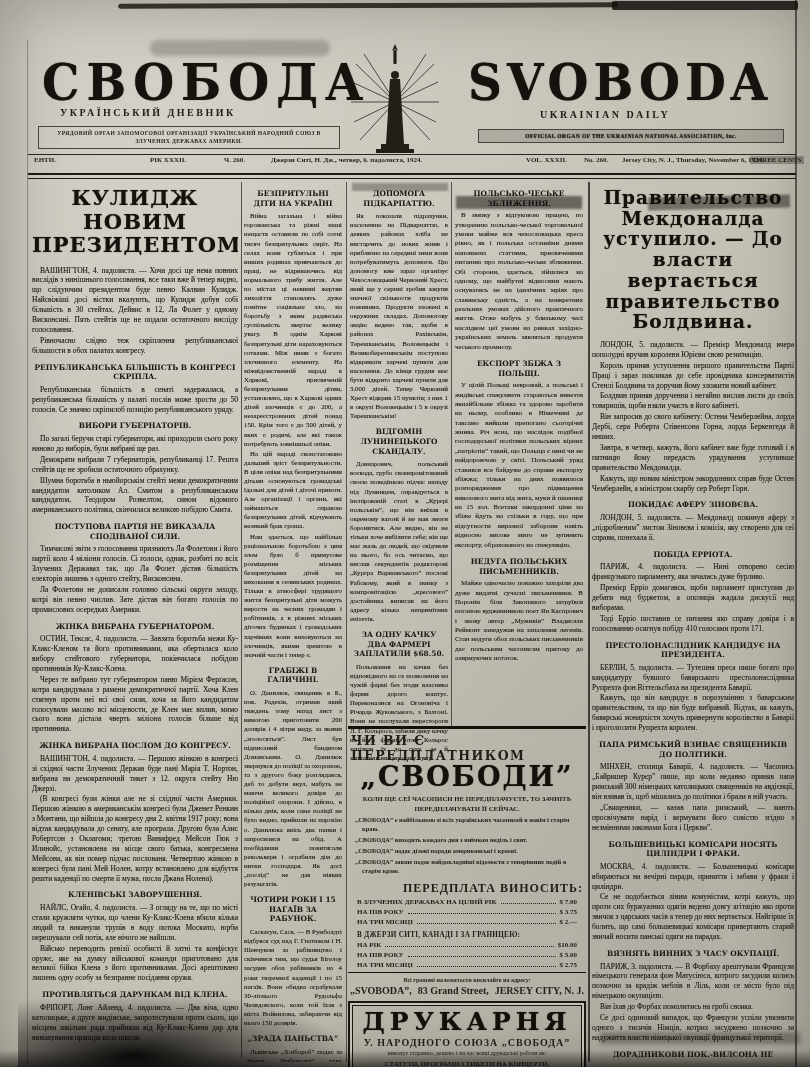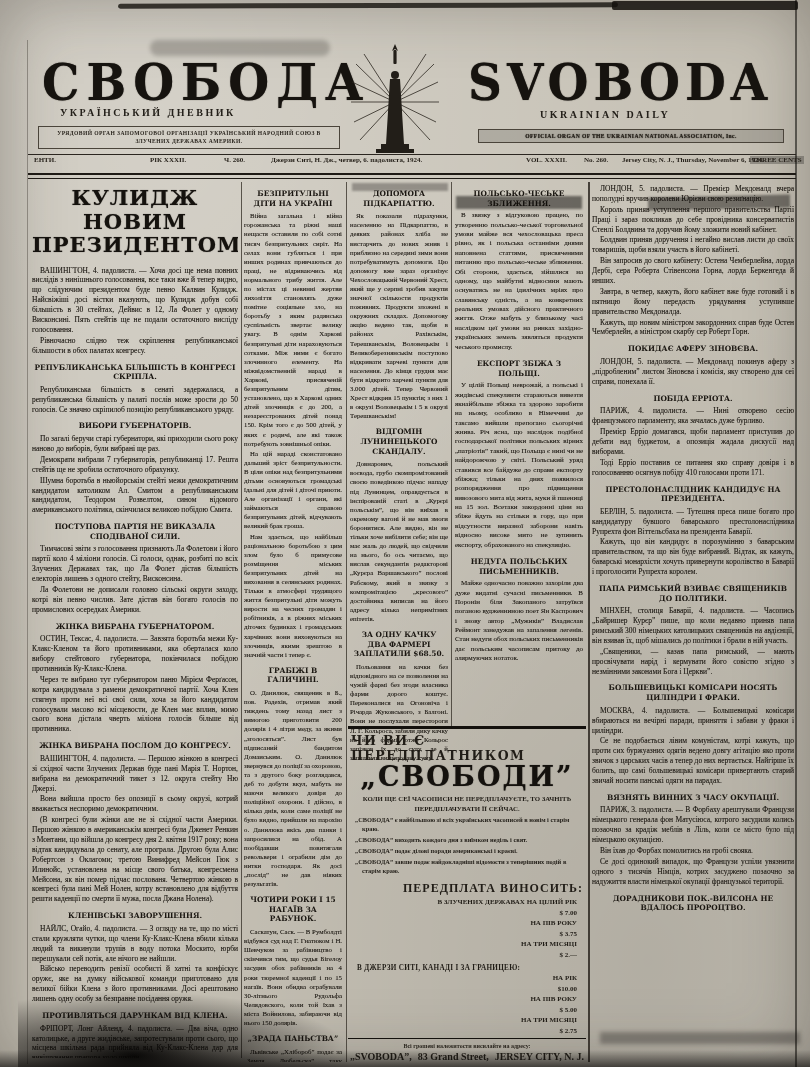--- a/index.html
+++ b/index.html
@@ -182,6 +182,7 @@
         <div class="blk p">Майже одночасно поважно захоріли два дуже видатні сучасні письменники. В Поронін біля Закопаного затруївся поганою вудженниною поет Ян Каспрович і знову автор „Мужиків” Владислав Реймонт занедужав на запалення легенів. Стан недуги обох польських письменників дає польським часописам притоку до алярмуючих нотаток.</div>
       </section>
     <section class="col col5">
+        <div class="blk H1">Правительство Мекдоналда уступило. — До власти вертається правительство Болдвина.</div>
         <div class="blk p">ЛОНДОН, 5. падолиста. — Премієр Мекдоналд вчера пополудні вручив королеви Юрієви свою резиґнацію.</div>
         <div class="blk p">Король приняв уступлення першого правительства Партії Праці і зараз покликав до себе провідника консерватистів Стенлі Болдвина та доручив йому зложити новий кабінет.</div>
         <div class="blk p">Болдвин приняв доручення і негайно вислав листи до своїх товаришів, щоби взяли участь в його кабінеті.</div>

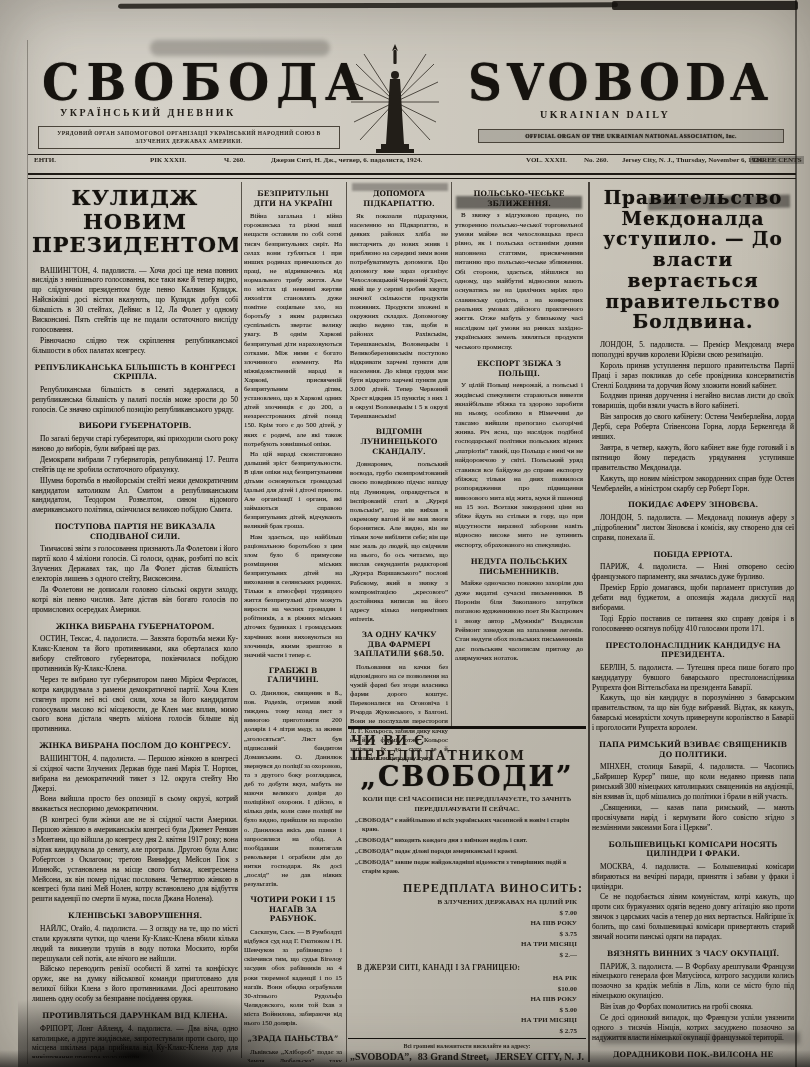--- a/index.html
+++ b/index.html
@@ -145,7 +145,6 @@
         <div class="blk p">Через те вибрано тут губернатором паню Мірієм Ферґасон, котра кандидувала з рамени демократичної партії. Хоча Клен стягнув проти неї всі свої сили, хоча за його кандидатом голосували масово всі місцевости, де Клен має вплив, мимо сього вона дістала чверть міліона голосів більше від противника.</div>
         <div class="blk h2">ЖІНКА ВИБРАНА ПОСЛОМ ДО КОНГРЕСУ.</div>
         <div class="blk p">ВАШИНГТОН, 4. падолиста. — Першою жінкою в конгресі зі східної части Злучених Держав буде пані Марія Т. Нортон, вибрана на демократичний тикет з 12. округа стейту Ню Джерзі.</div>
-        <div class="blk p">Вона вийшла просто без опозиції в сьому окрузі, котрий вважається неспоримо демократичним.</div>
         <div class="blk p">(В конгресі були жінки але не зі східної части Америки. Першою жінкою в американськім конгресі була Дженет Ренкин з Монтани, що війшла до конгресу дня 2. квітня 1917 року; вона відтак кандидувала до сенату, але програла. Другою була Алис Робертсон з Оклагоми; третою Винифред Мейсон Гюк з Илинойс, установлена на місце свого батька, конгресмена Мейсона, як він помер підчас послованя. Четвертою жінкою в конгресі була пані Мей Нолен, котру встановлено для відбуття решти каденції по смерти її мужа, посла Джана Нолена).</div>
         <div class="blk h2">КЛЕНІВСЬКІ ЗАВОРУШЕННЯ.</div>
         <div class="blk p">НАЙЛС, Огайо, 4. падолиста. — З огляду на те, що по місті стали кружляти чутки, що члени Ку-Клакс-Клена вбили кілька людий та викинули трупів в воду потока Москито, юрби перешукали сей потік, але нічого не найшли.</div>

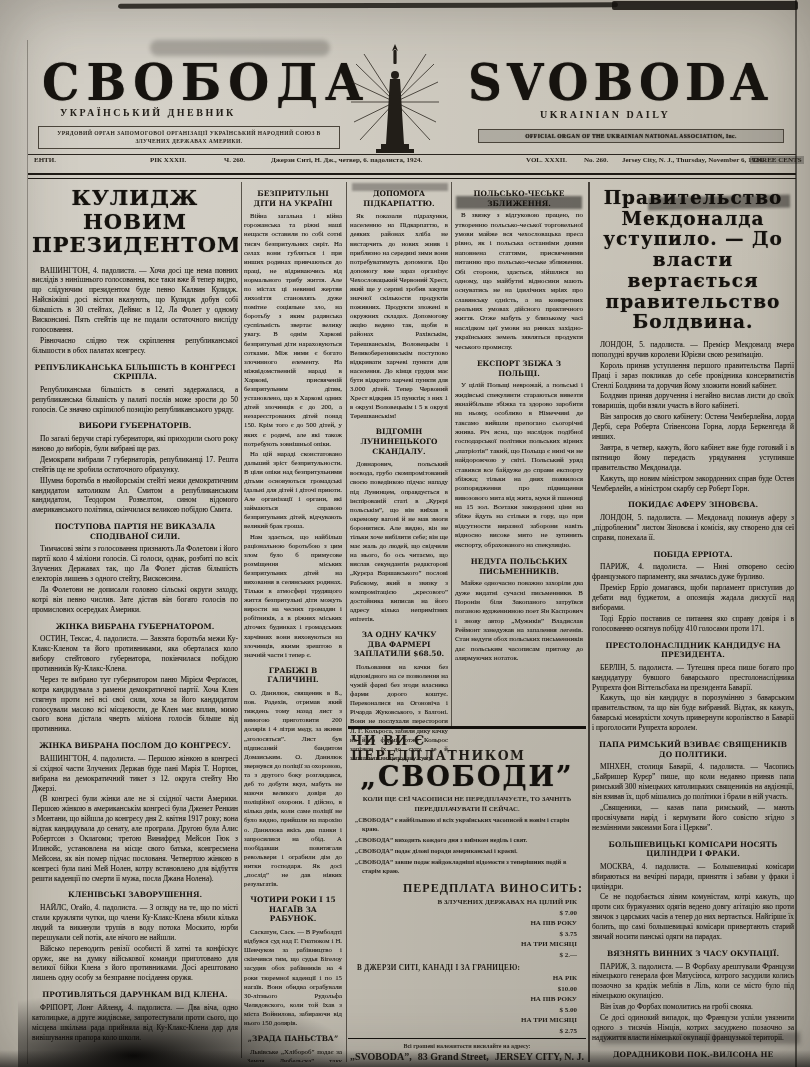--- a/index.html
+++ b/index.html
@@ -56,7 +56,7 @@
   .blk.pt{font-weight:bold;font-size:6.4px;line-height:1.4;text-align:left;margin:2px 4px;
           padding-left:7px;text-indent:-7px;}
   .ad-rates-h{text-align:right;font-weight:bold;font-size:12px;letter-spacing:1px;margin-top:5px;}
-  .rate-row{display:flex;align-items:flex-end;font-weight:bold;font-size:7px;margin:2px 6px 0;flex-direction:column;}
+  .rate-row{display:flex;align-items:flex-end;font-weight:bold;font-size:7px;margin:2px 6px 0;}
   .rate-dots{flex:1;border-bottom:1px dotted #2a251e;margin:0 4px 2px;}
   .ad-foreign{font-weight:bold;font-size:7.2px;margin:5px 6px 0;letter-spacing:.3px;}
   .remit{font-size:6px;font-weight:bold;text-align:center;margin:4px 0 2px;color:#2a251e;}

